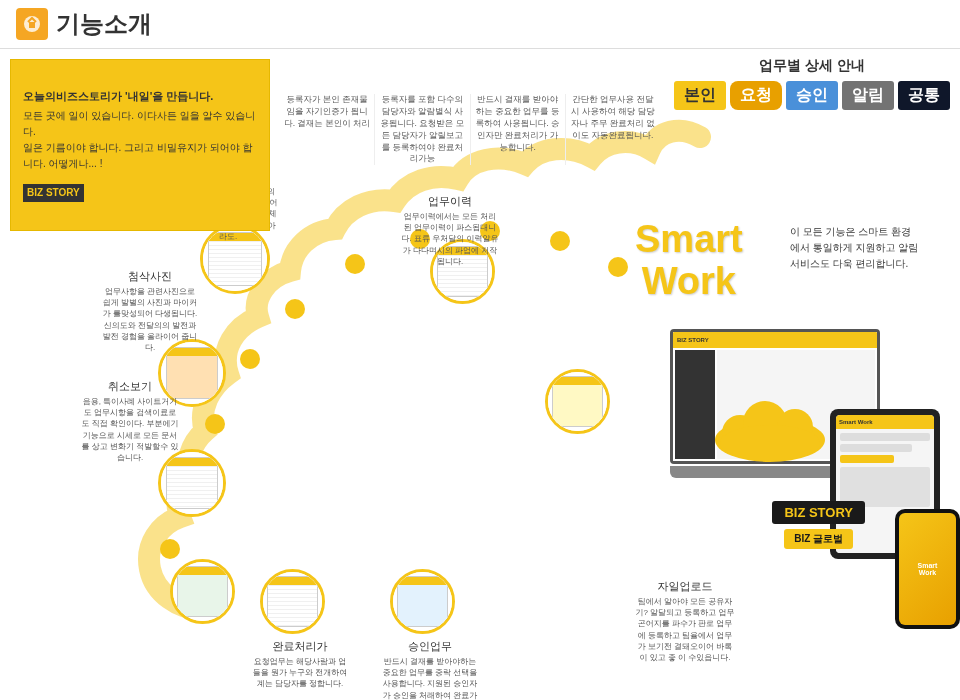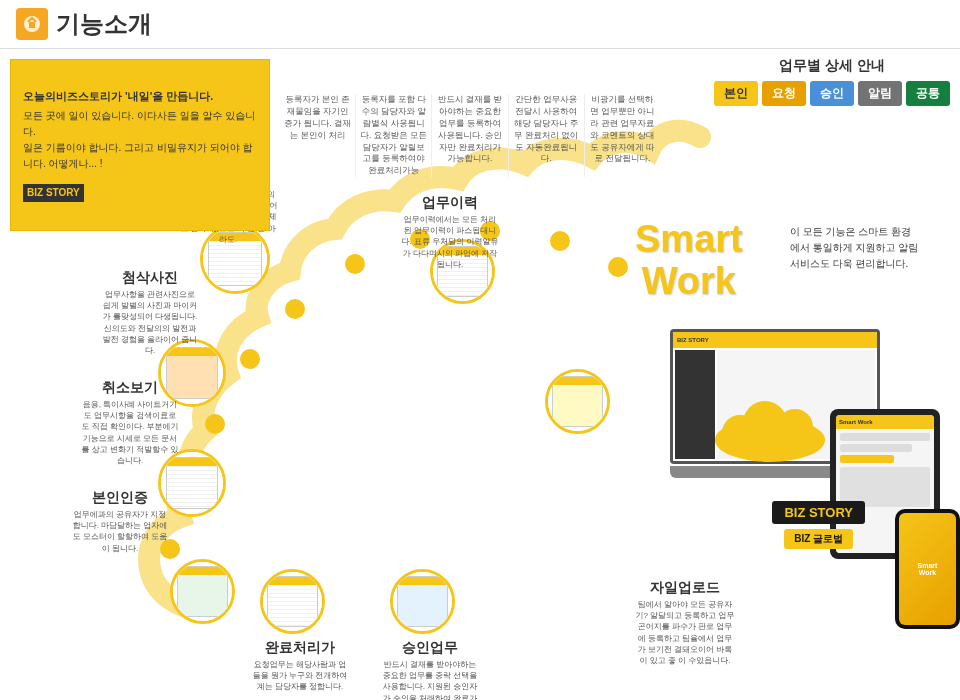--- a/index.html
+++ b/index.html
@@ -429,9 +429,6 @@
     <div class="top-cat-item">
       <span>간단한 업무사용 전달시 사용하여 해당 담당자나 주무 완료처리 없이도 자동완료됩니다.</span>
     </div>
-    <div class="top-cat-item">
-      <span>비광기를 선택하면 업무뿐만 아니라 관련 업무자료와 코멘트의 상대도 공유자에게 따로 전달됩니다.</span>
-    </div>
   </div>
 
   <div class="feat" style="left:178px; top:120px;">

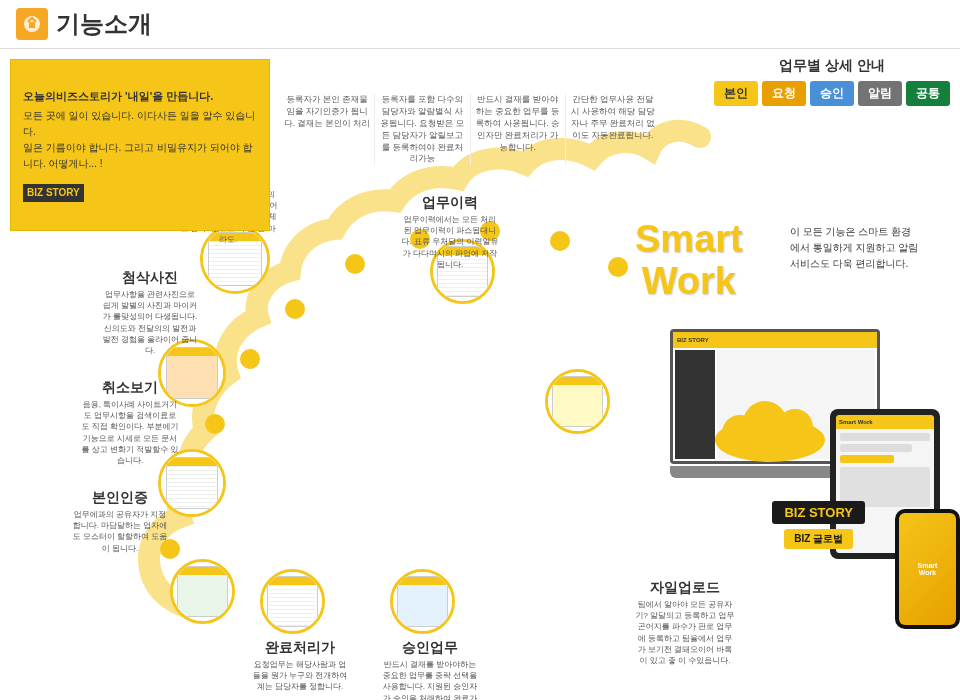--- a/index.html
+++ b/index.html
@@ -87,7 +87,7 @@
     }
     .guide-tab {
       padding: 4px 10px;
-      font-size: 12px;
+      font-size: 16px;
       font-weight: bold;
       border: none;
       cursor: pointer;

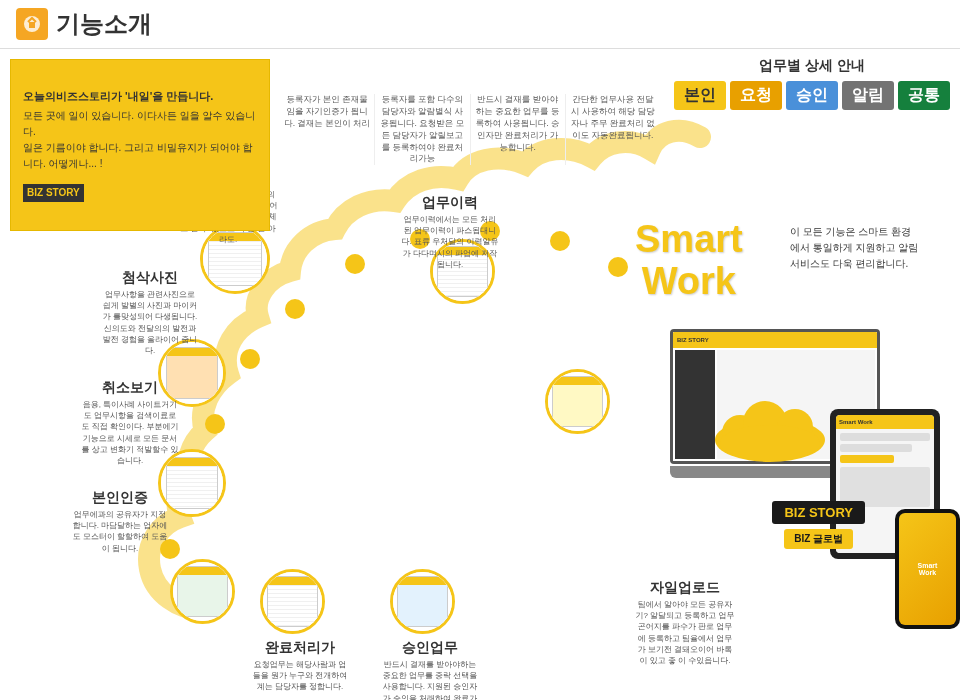--- a/index.html
+++ b/index.html
@@ -94,7 +94,7 @@
       border-radius: 3px;
     }
     .tab-main { background: #f5c518; color: #333; }
-    .tab-req { background: #e8a000; color: #fff; }
+    .tab-req { background: #e8a000; color: #fff; border-radius: 8px; }
     .tab-approve { background: #4a90d9; color: #fff; }
     .tab-notify { background: #737373; color: #fff; }
     .tab-common { background: #15803d; color: #fff; }

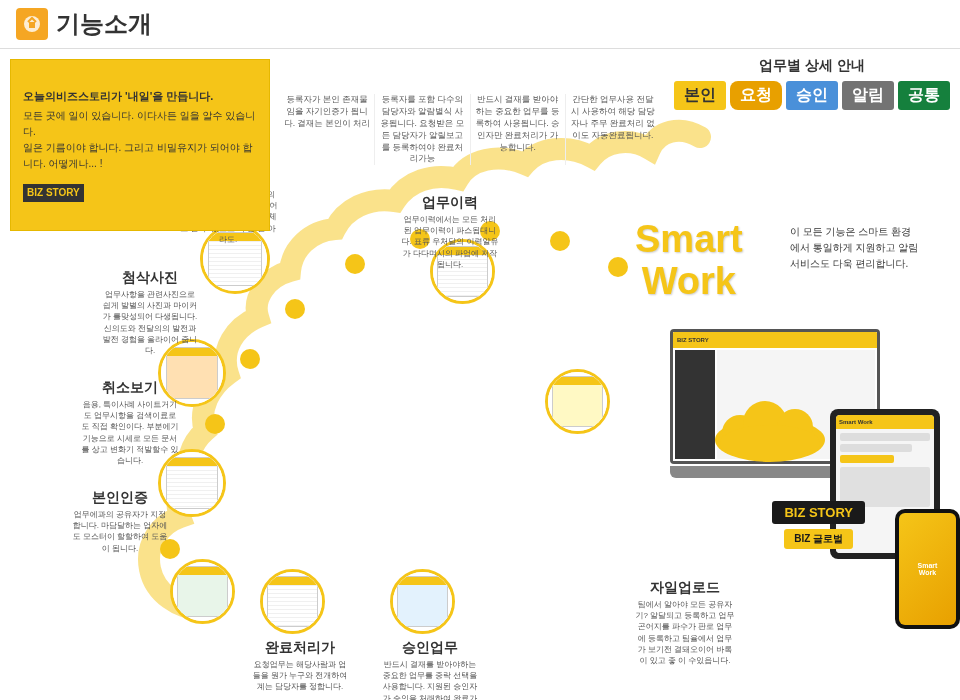--- a/index.html
+++ b/index.html
@@ -97,7 +97,7 @@
     .tab-req { background: #e8a000; color: #fff; border-radius: 8px; }
     .tab-approve { background: #4a90d9; color: #fff; }
     .tab-notify { background: #737373; color: #fff; }
-    .tab-common { background: #15803d; color: #fff; }
+    .tab-common { background: #0f172a; color: #fff; }
 
     
     .feature-circle {

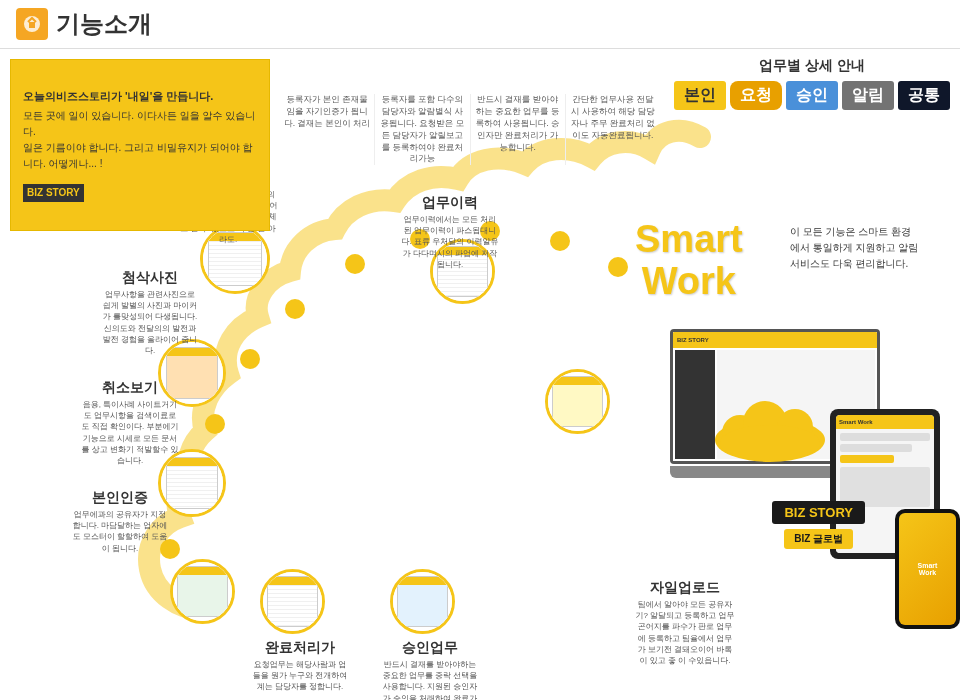--- a/index.html
+++ b/index.html
@@ -335,8 +335,8 @@
       z-index: 6;
     }
     .feat-name {
-      font-size: 14px;
-      font-weight: bold;
+      font-size: 11px;
+      font-weight: normal;
       color: #333;
       text-align: center;
       margin-bottom: 2px;

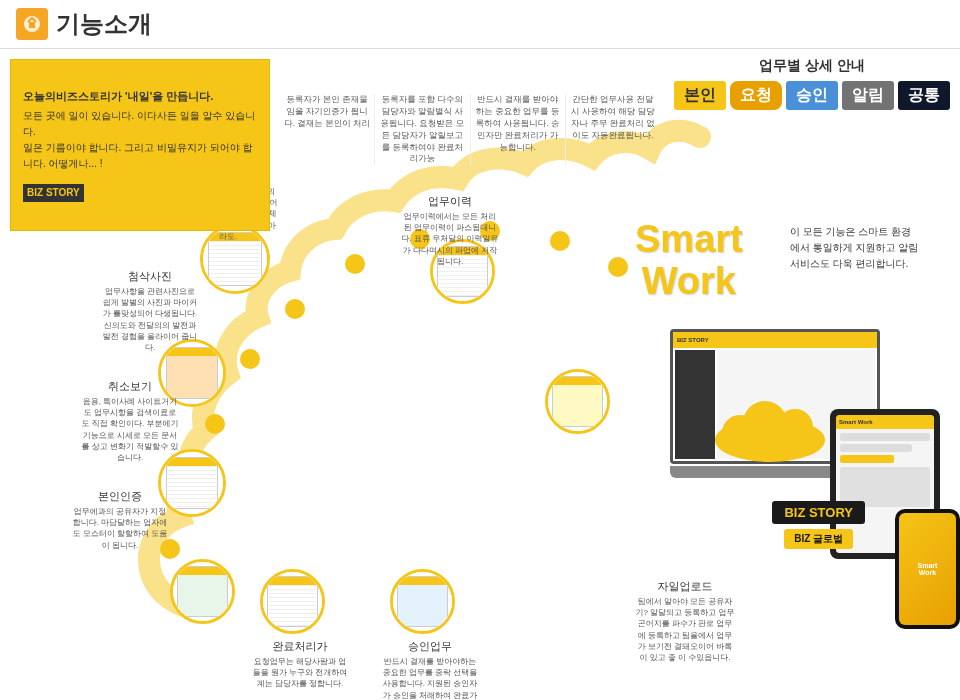--- a/index.html
+++ b/index.html
@@ -473,10 +473,6 @@
     </div>
   </div>
 
-  <div class="feat" style="left:70px; top:440px;">
-    <div class="feat-name">본인인증</div>
-    <div class="feat-text">업무에과의 공유자가 지정합니다. 마담달하는 업자에도 모스터이 할할하여 도움이 됩니다.</div>
-  </div>
 
   <div class="feature-circle" style="left:170px;top:510px;width:65px;height:65px;">
     <div class="fc-inner">

